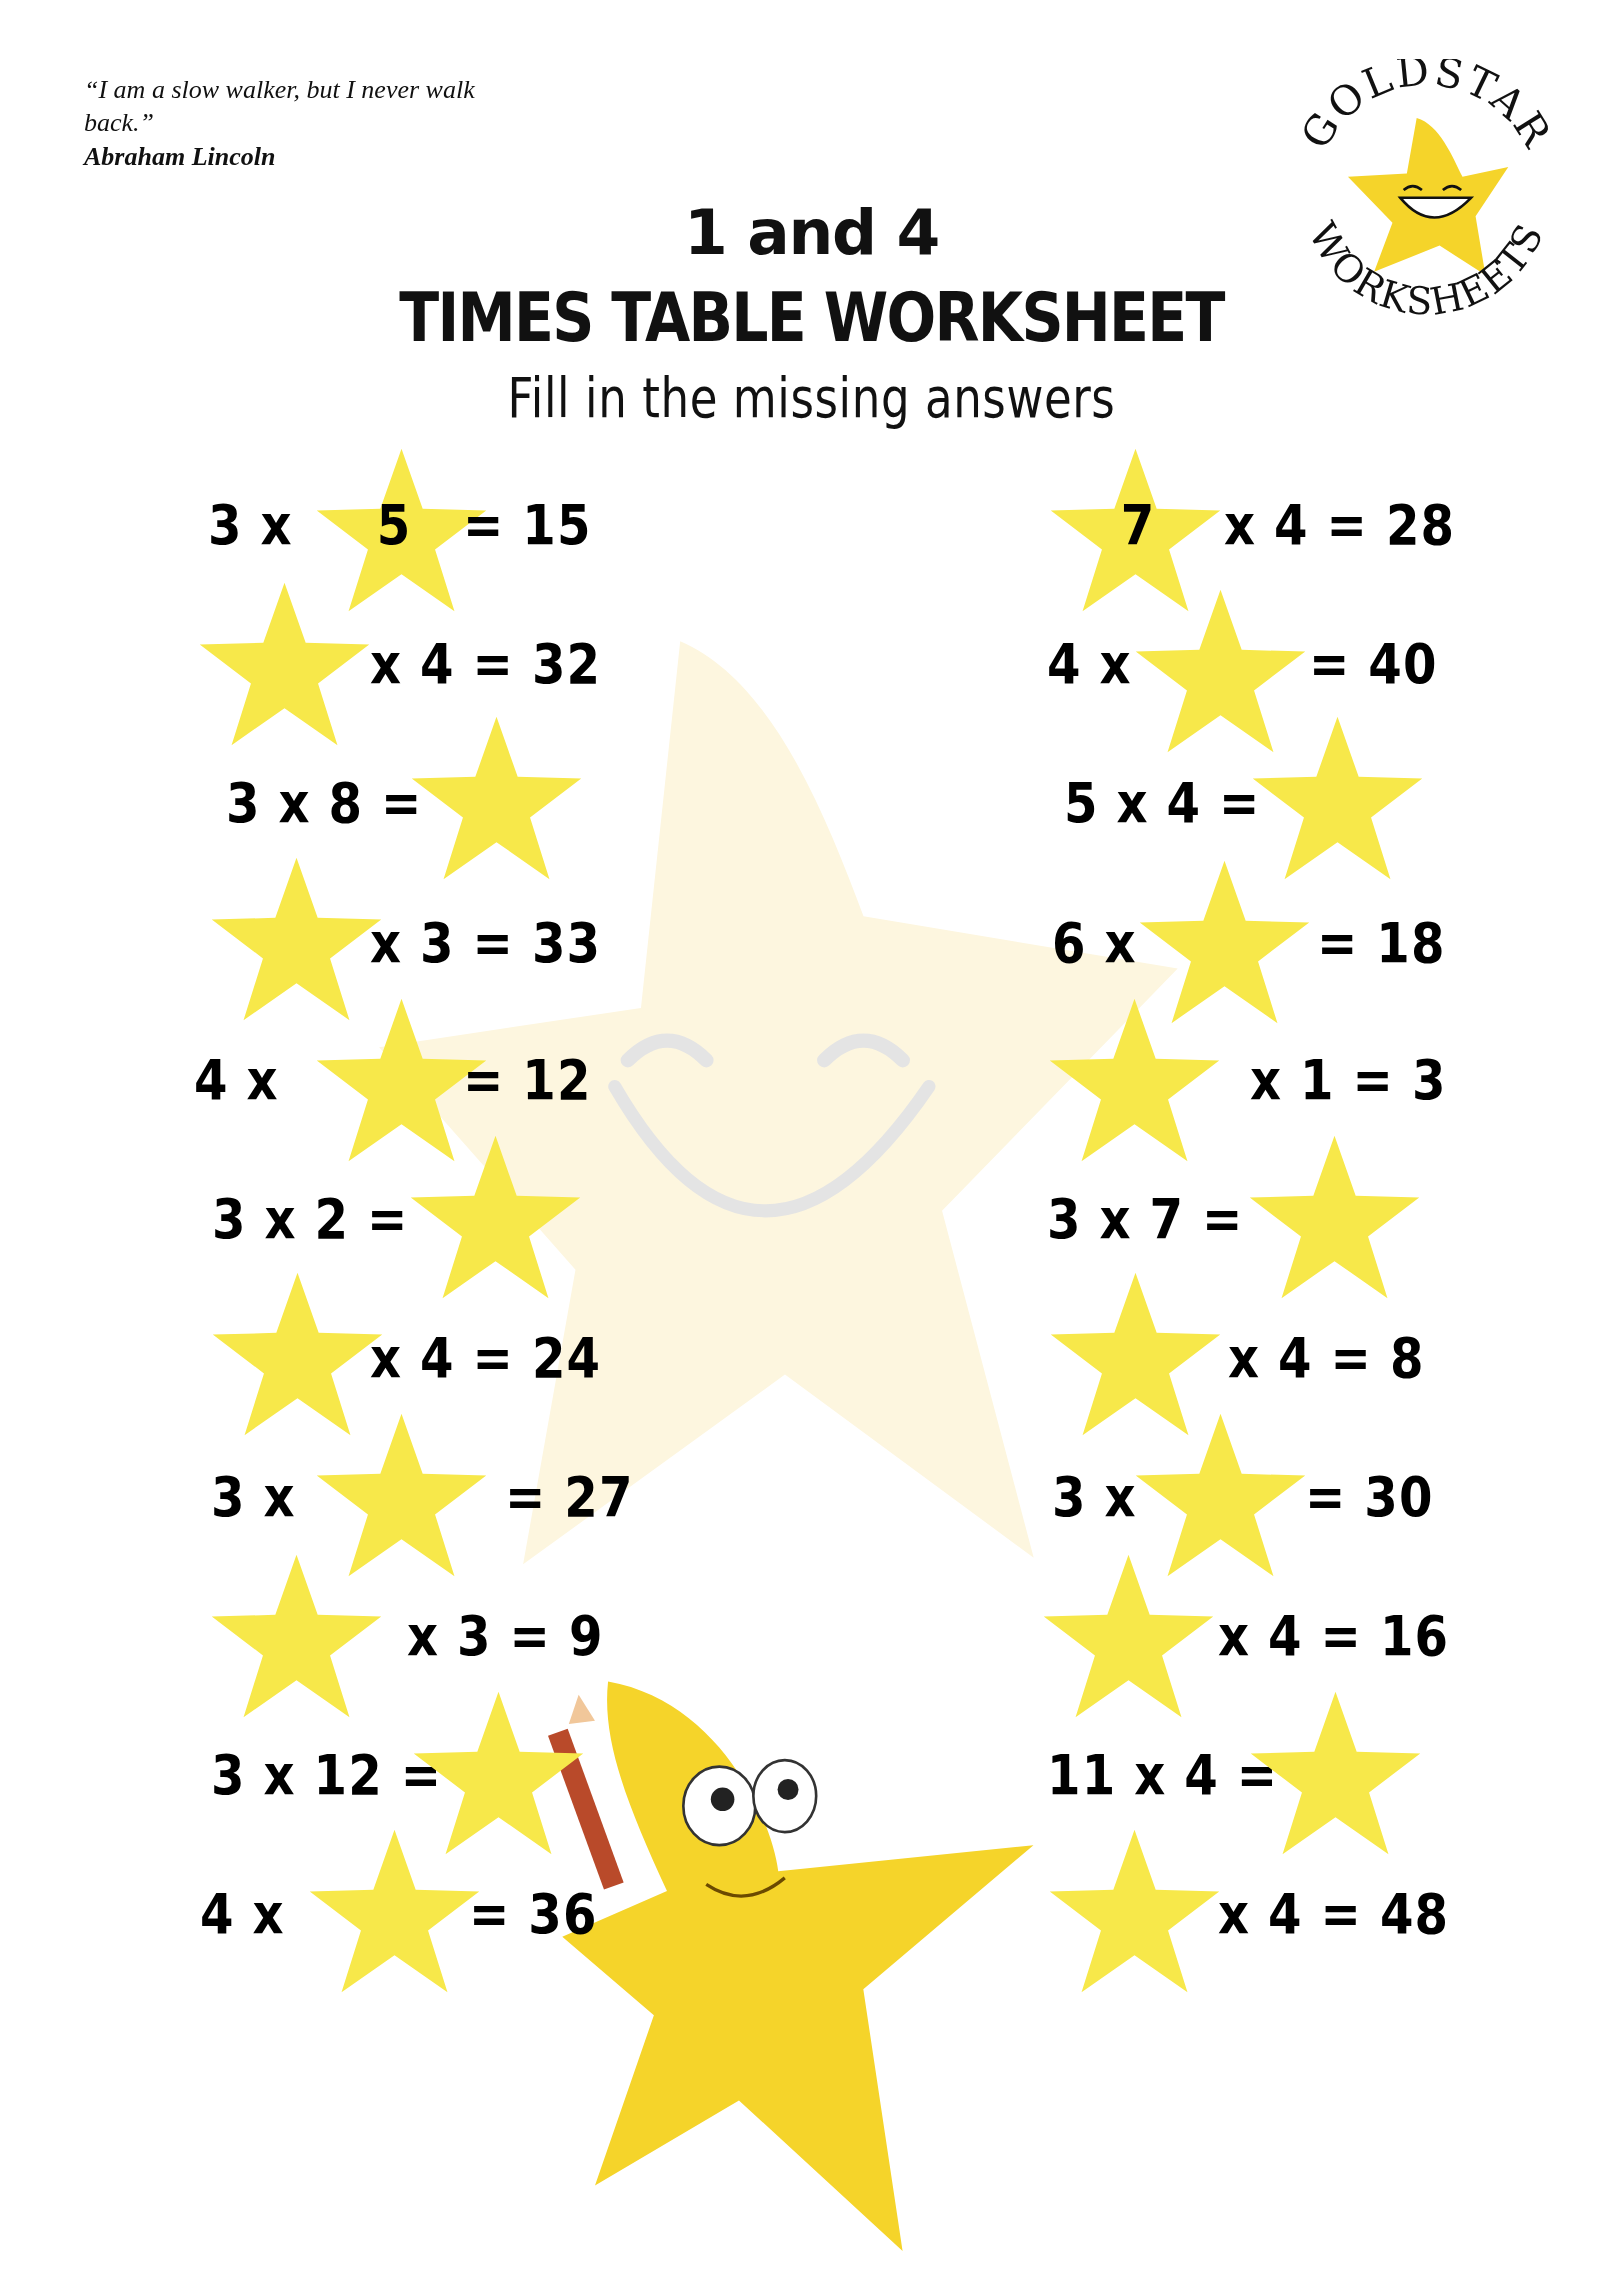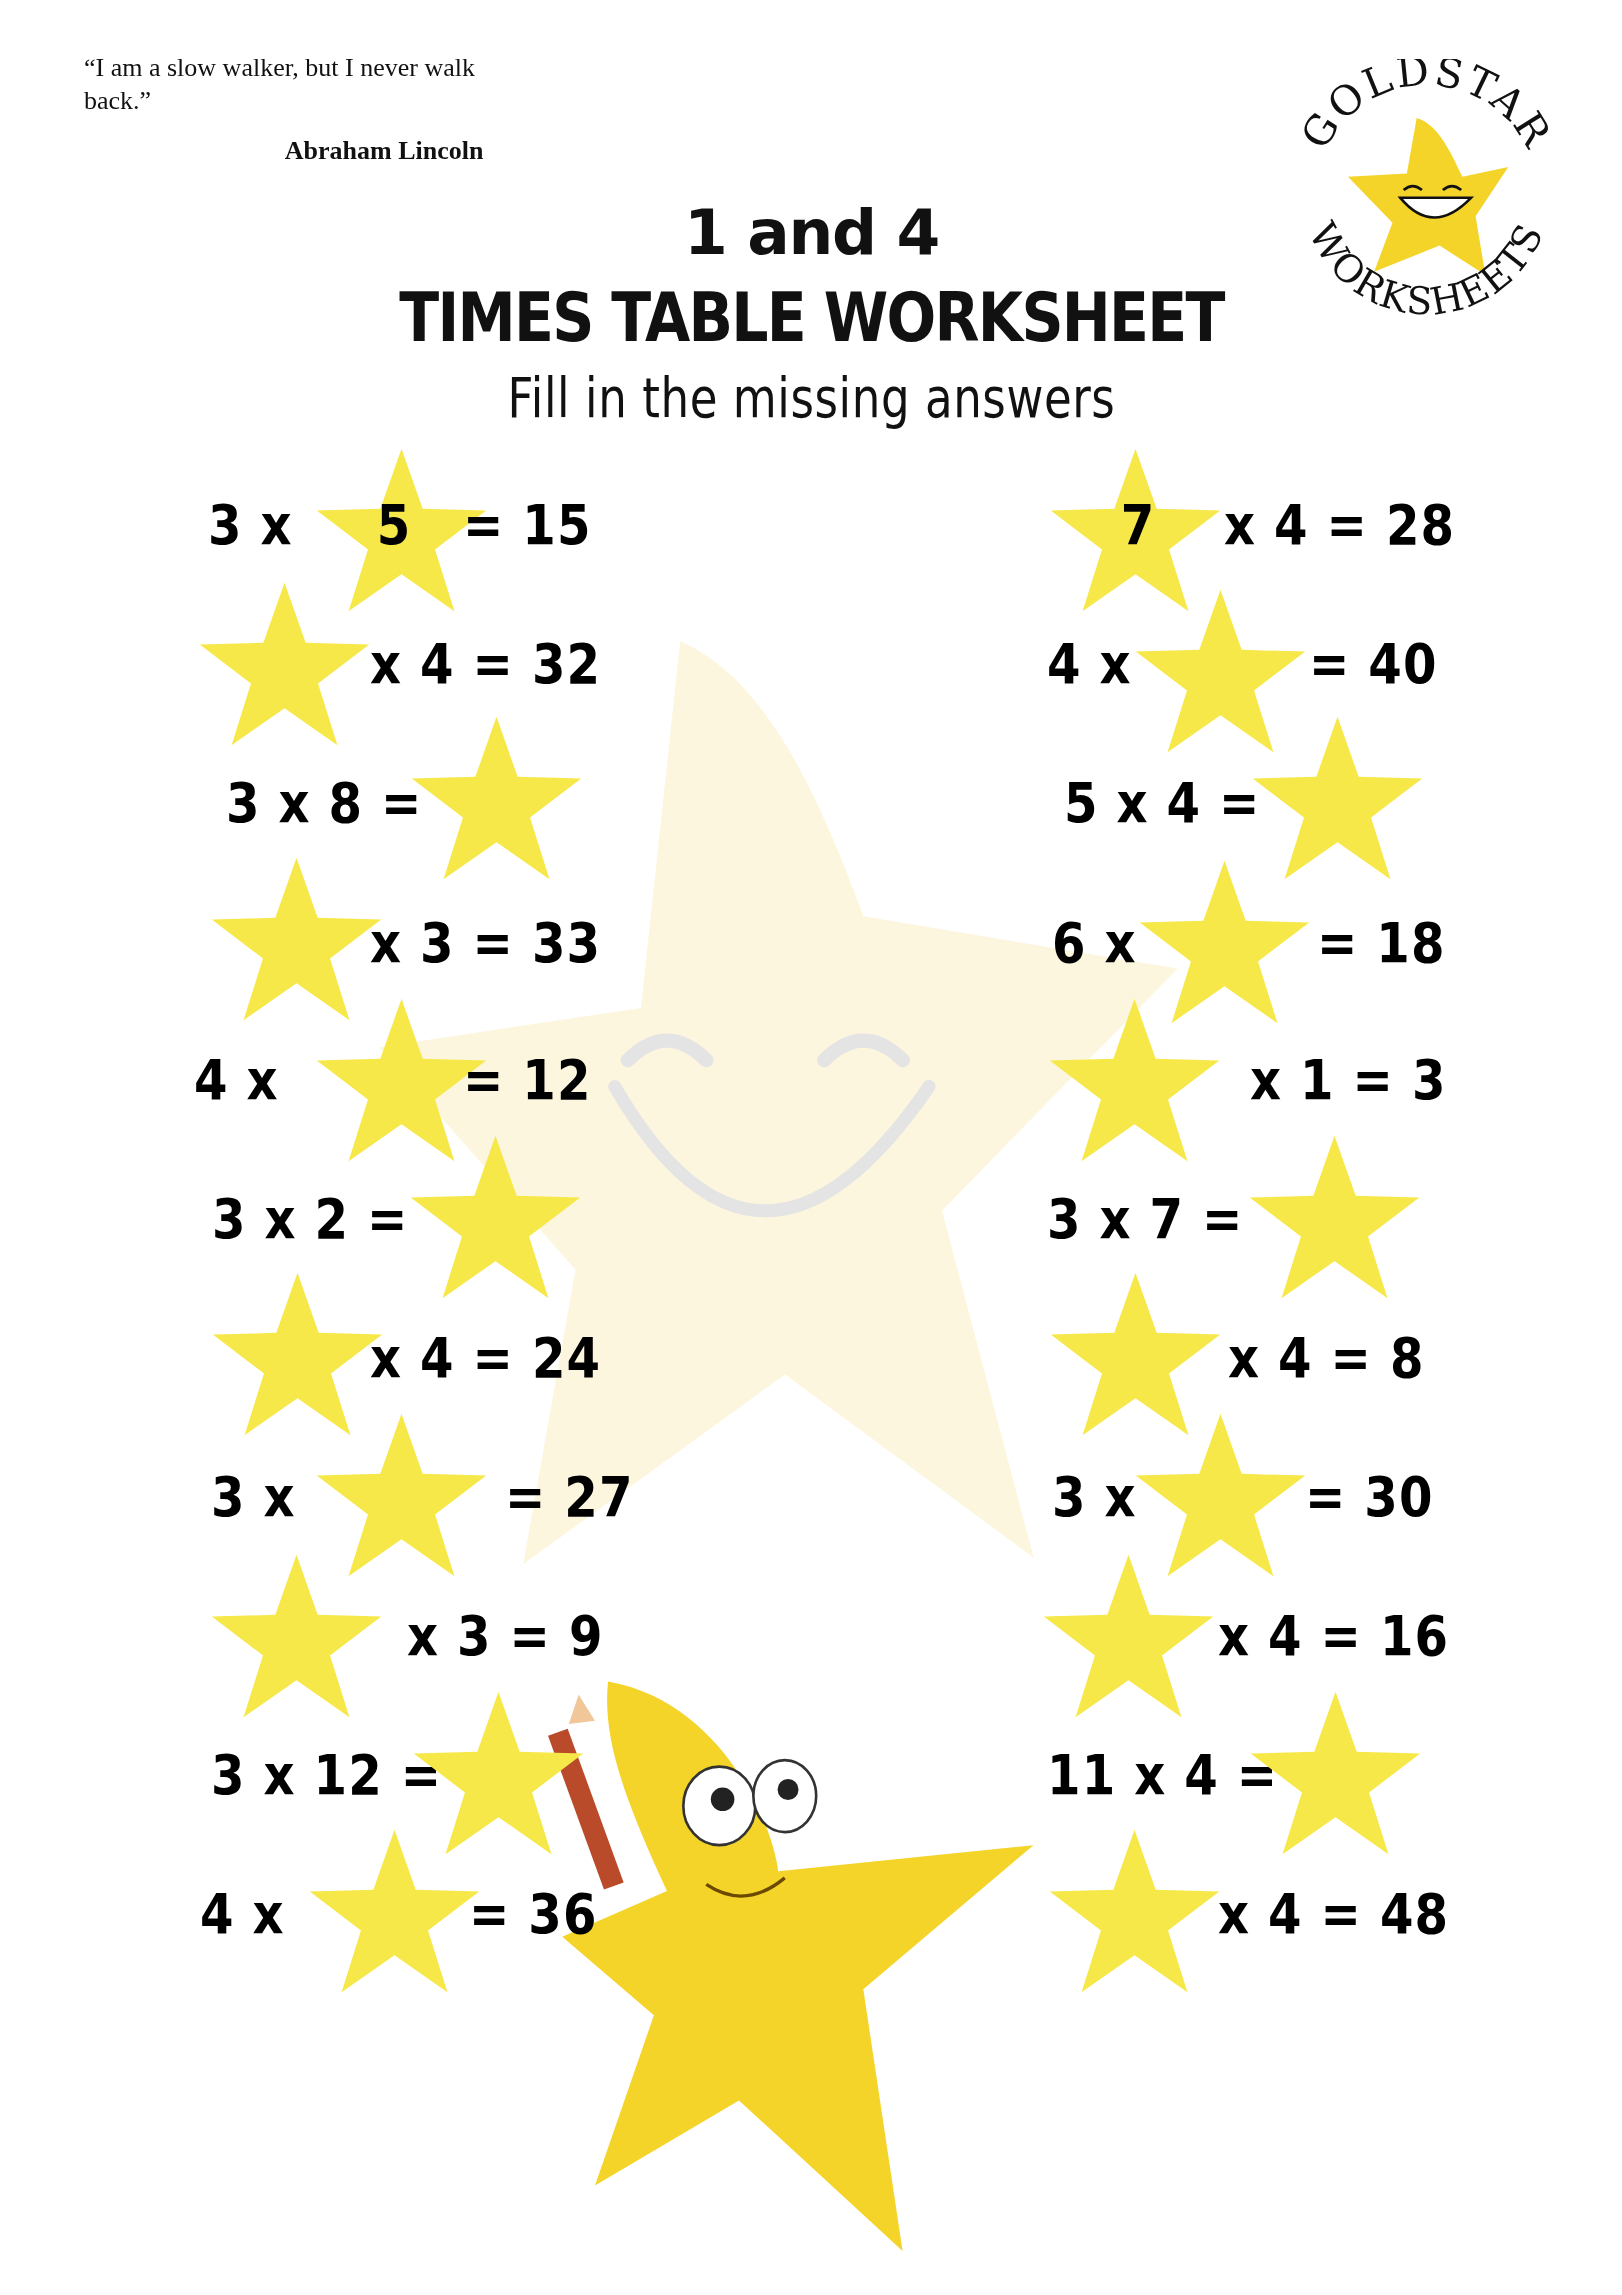--- a/index.html
+++ b/index.html
@@ -4,7 +4,7 @@
 <style>
   html,body{margin:0;padding:0;background:#fff;}
   body{width:1623px;height:2295px;position:relative;overflow:hidden;font-family:"DejaVu Sans",sans-serif;}
-  .quote{position:absolute;left:84px;top:51px;width:419px;font-family:"Liberation Serif",serif;font-size:26px;line-height:33px;color:#111;}
+  .quote{position:absolute;left:84px;top:73px;width:419px;font-family:"Liberation Serif",serif;font-size:26px;line-height:33px;color:#111;font-style:italic;}
   .quote .author{display:block;text-align:right;font-weight:bold;margin-top:17px;padding-right:19.6px;}
   .logo{position:absolute;left:1276px;top:59px;width:301px;height:275px;}
   .title{position:absolute;left:0;width:1623px;text-align:center;color:#111;}

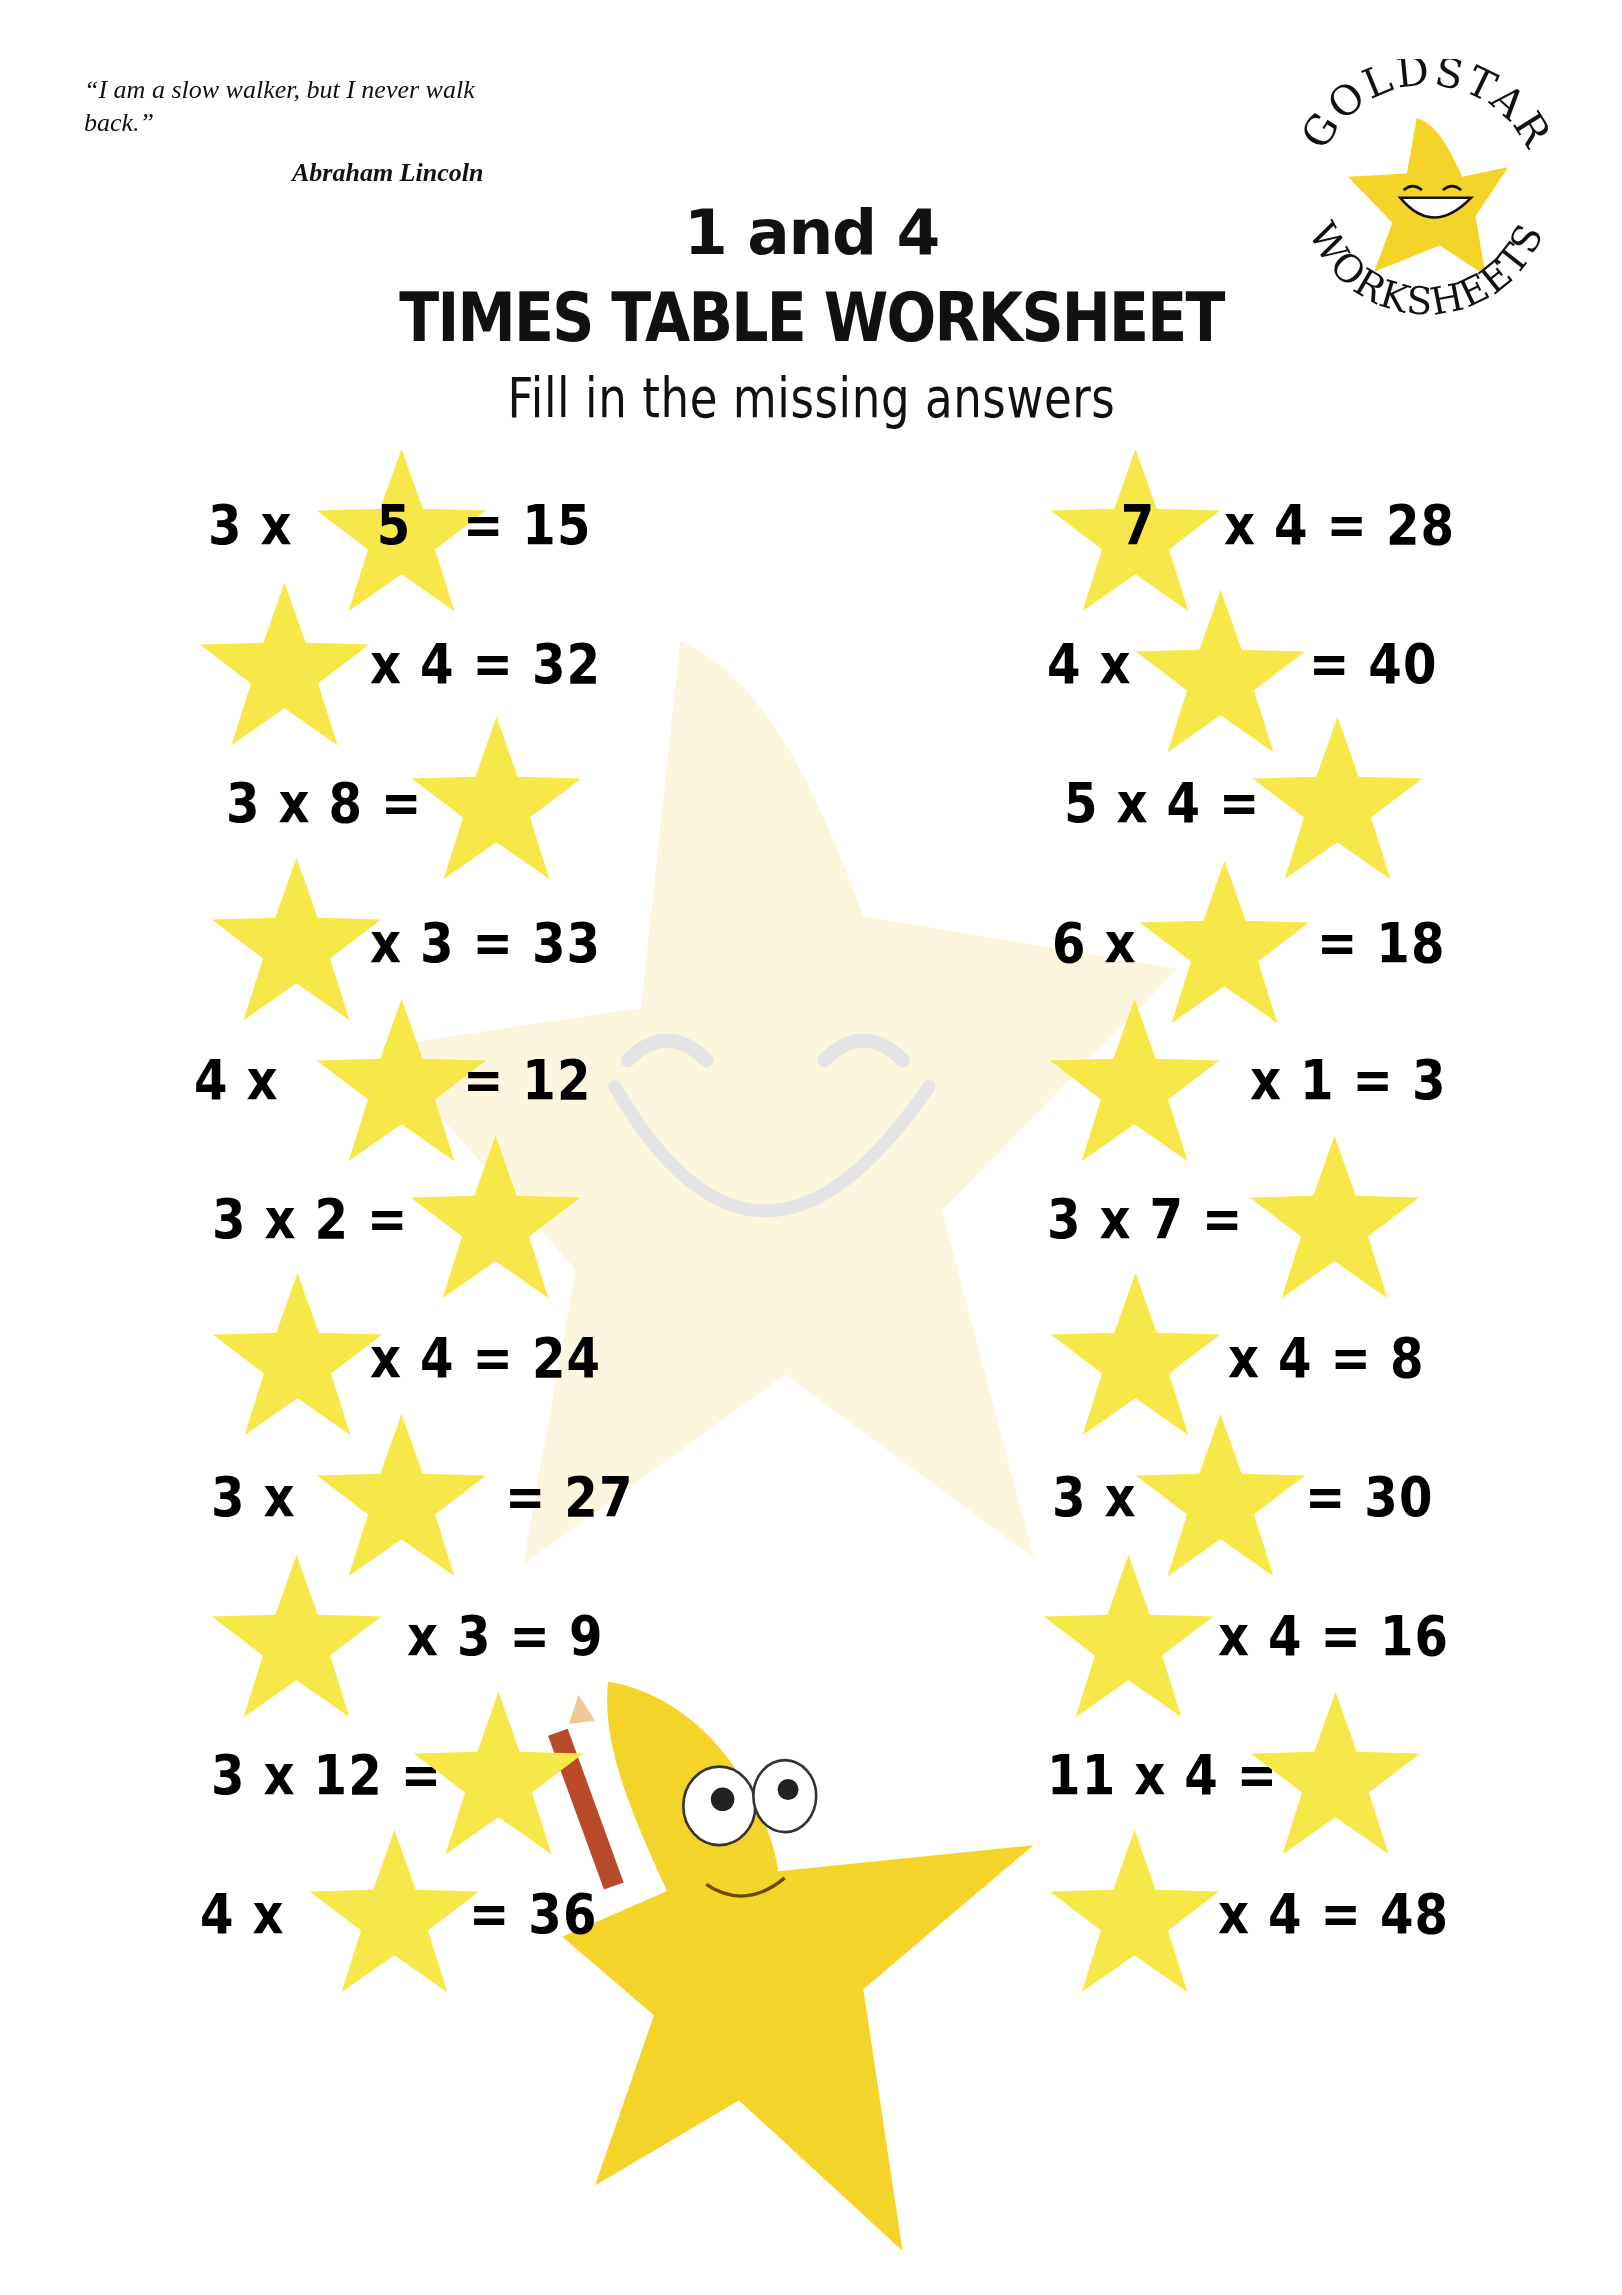--- a/index.html
+++ b/index.html
@@ -5,7 +5,7 @@
   html,body{margin:0;padding:0;background:#fff;}
   body{width:1623px;height:2295px;position:relative;overflow:hidden;font-family:"DejaVu Sans",sans-serif;}
   .quote{position:absolute;left:84px;top:73px;width:419px;font-family:"Liberation Serif",serif;font-size:26px;line-height:33px;color:#111;font-style:italic;}
-  .quote .author{display:block;text-align:right;font-weight:bold;margin-top:17px;padding-right:19.6px;}
+  .quote .author{display:block;text-align:left;font-weight:bold;margin-top:1px;padding-right:19.6px;}
   .logo{position:absolute;left:1276px;top:59px;width:301px;height:275px;}
   .title{position:absolute;left:0;width:1623px;text-align:center;color:#111;}
   .t1{top:196px;font-size:63px;font-weight:bold;font-family:"DejaVu Sans",sans-serif;letter-spacing:-1.3px;}

